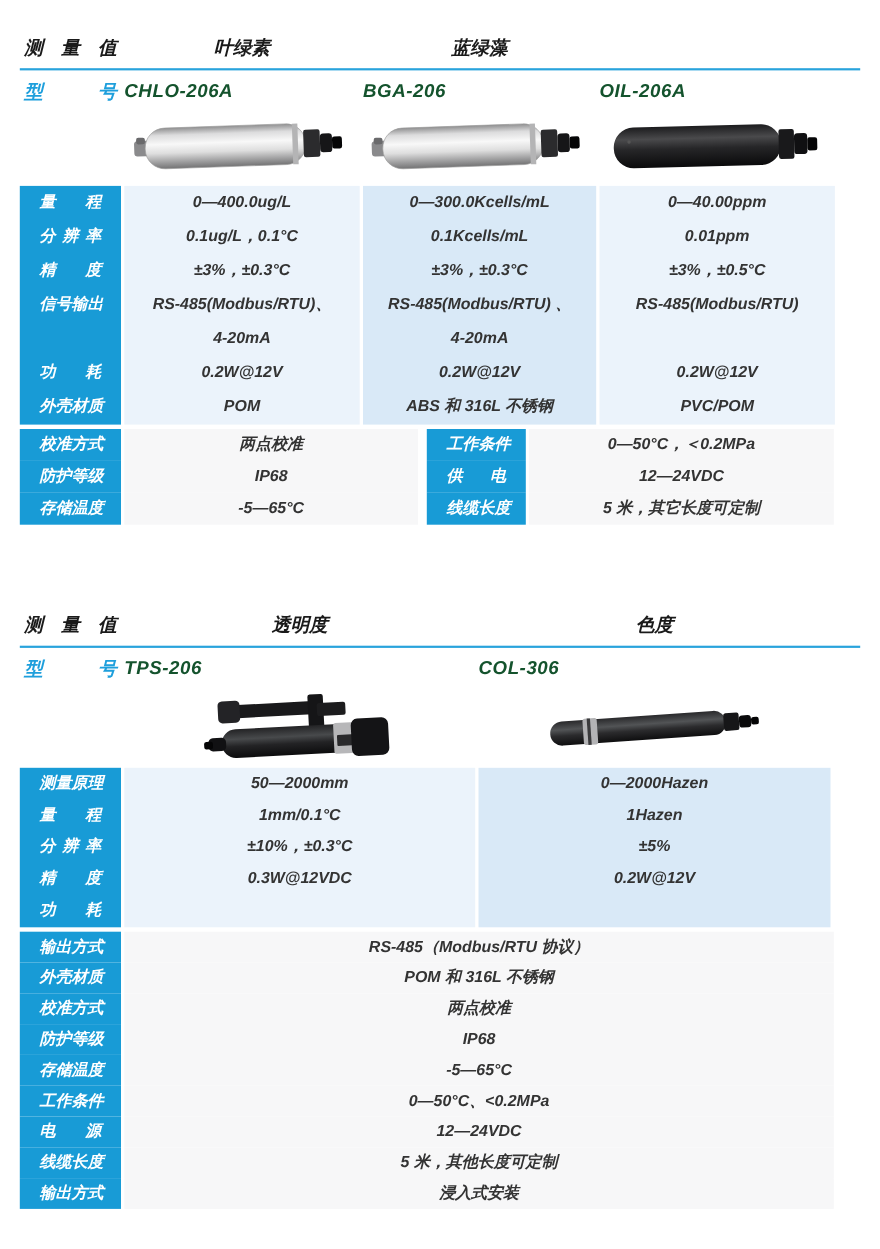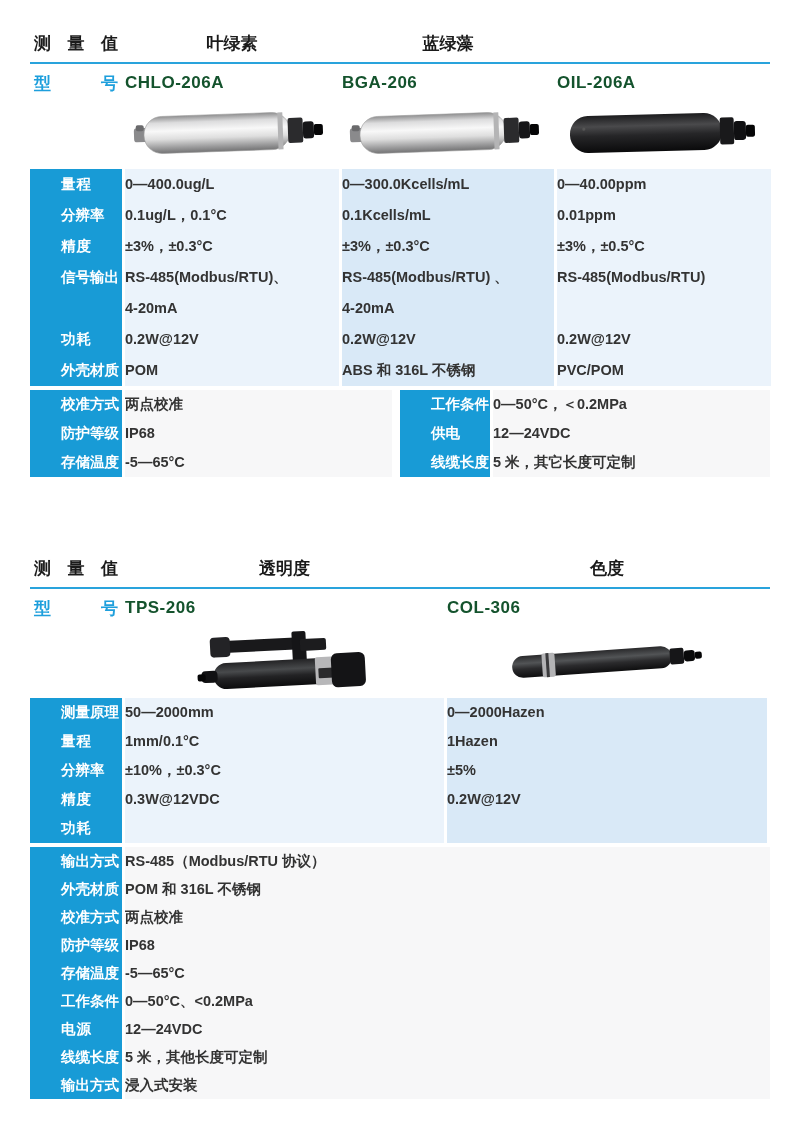--- a/index.html
+++ b/index.html
@@ -12,7 +12,7 @@
     color:#333;
     overflow:hidden;
   }
-  .inner{margin:0 30px;}
+  .inner{margin:0 18px;font-style:italic;}
 
   
   .grid-t1{display:grid;grid-template-columns:92px 214px 212px 214px;column-gap:3px;}

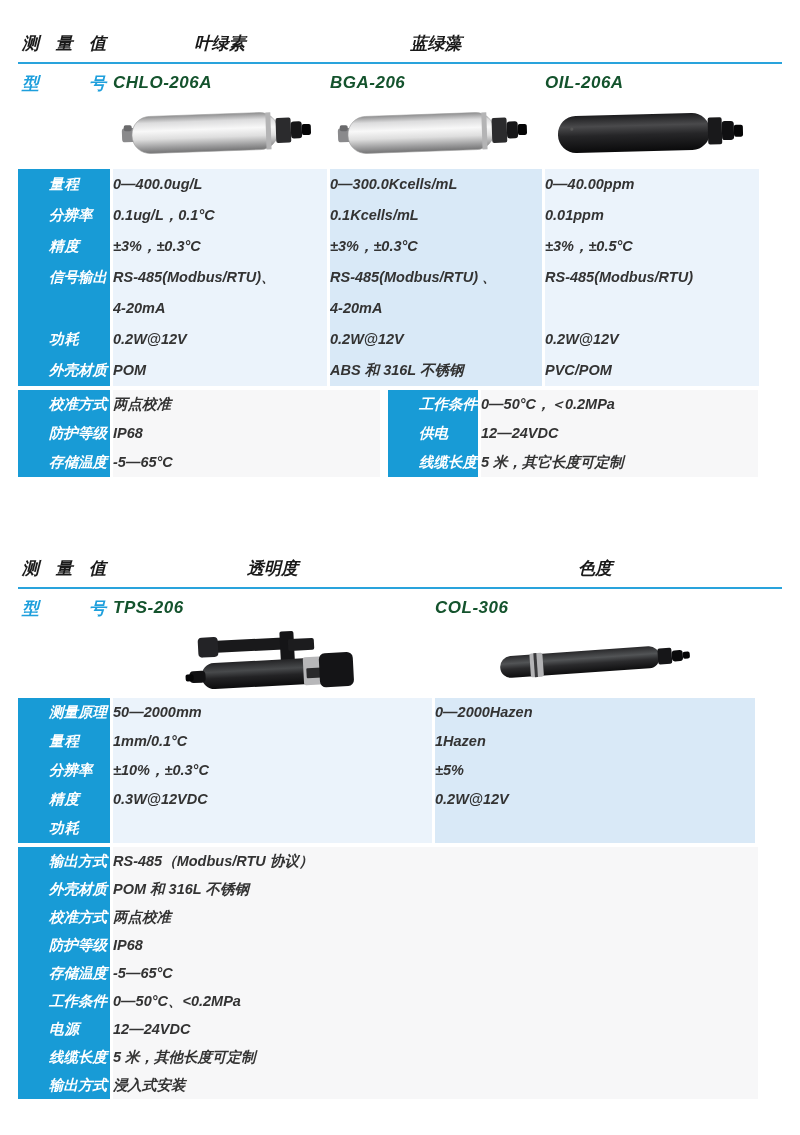--- a/index.html
+++ b/index.html
@@ -45,7 +45,7 @@
   .cell3{height:28px;line-height:28px;white-space:nowrap;overflow:hidden;}
   .lblcell{
     color:#fff;font-weight:bold;font-size:14.5px;
-    text-align:justify;text-align-last:justify;padding:0 31px;
+    text-align:justify;text-align-last:justify;padding:0 18px;
   }
   .valcell{font-size:14.5px;font-weight:600;color:#333;}
 

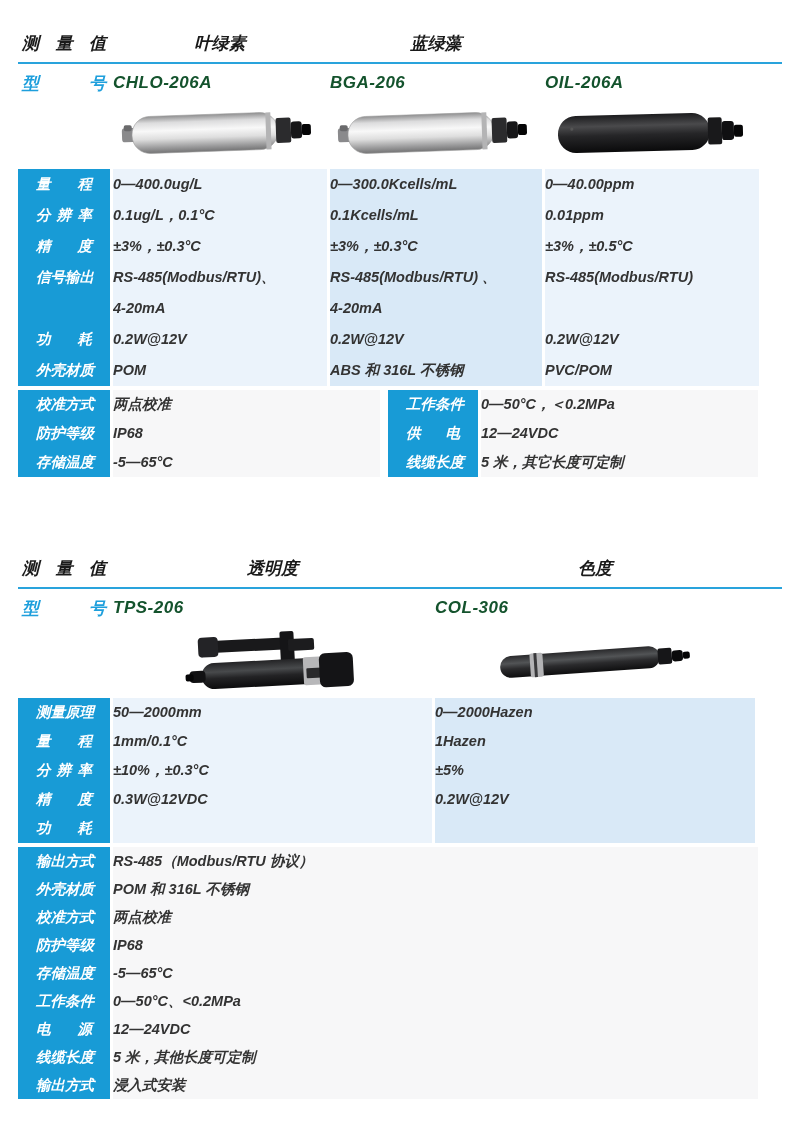--- a/index.html
+++ b/index.html
@@ -47,7 +47,7 @@
     color:#fff;font-weight:bold;font-size:14.5px;
     text-align:justify;text-align-last:justify;padding:0 18px;
   }
-  .valcell{font-size:14.5px;font-weight:600;color:#333;}
+  .valcell{text-align:center;font-size:14.5px;font-weight:600;color:#333;}
 
   .bg-blue{background:#189bd6;}
   .bg-light{background:#ebf3fb;}

